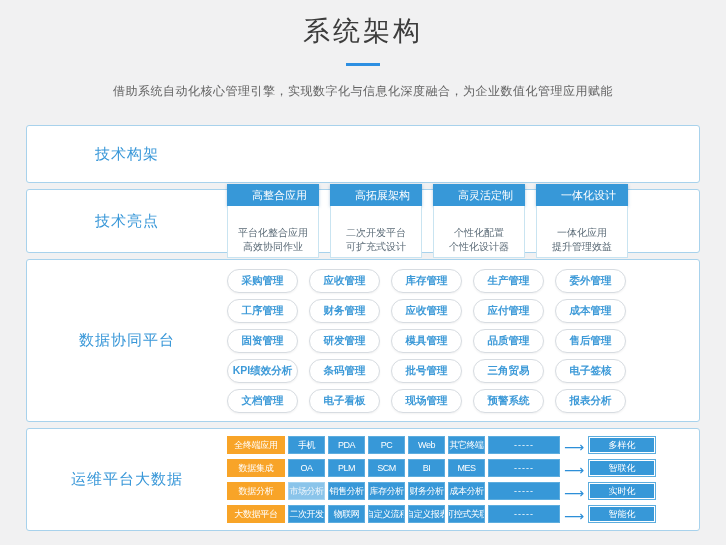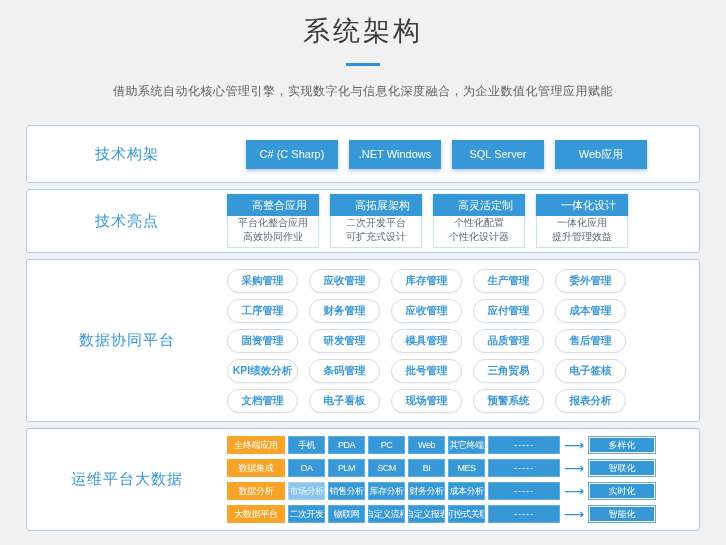--- a/index.html
+++ b/index.html
@@ -167,12 +167,6 @@
 
     <section class="panel panel-tech">
       <div class="panel-label">技术构架</div>
-      <div class="panel-content btn-row" id="tech-stack-buttons">
-          <div class="big-btn">C#  (C Sharp)</div>
-          <div class="big-btn">.NET Windows</div>
-          <div class="big-btn">SQL Server</div>
-          <div class="big-btn">Web应用</div>
-        </div>
     </section>
 
     <section class="panel panel-highlights">

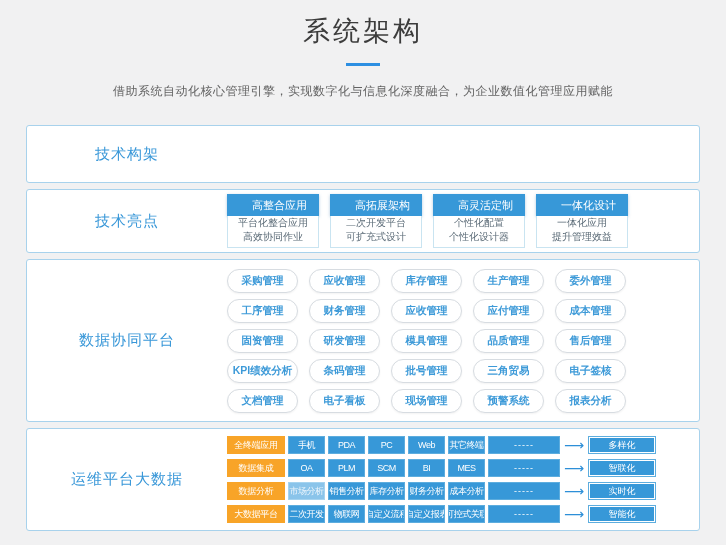--- a/index.html
+++ b/index.html
@@ -90,7 +90,7 @@
     border:1px solid #c9e4f1;
     border-top:none;
     background:#fff;
-    padding:0 0 3px;
+    padding:20px 0 3px;
   }
   .hl-line{
     text-align:center;

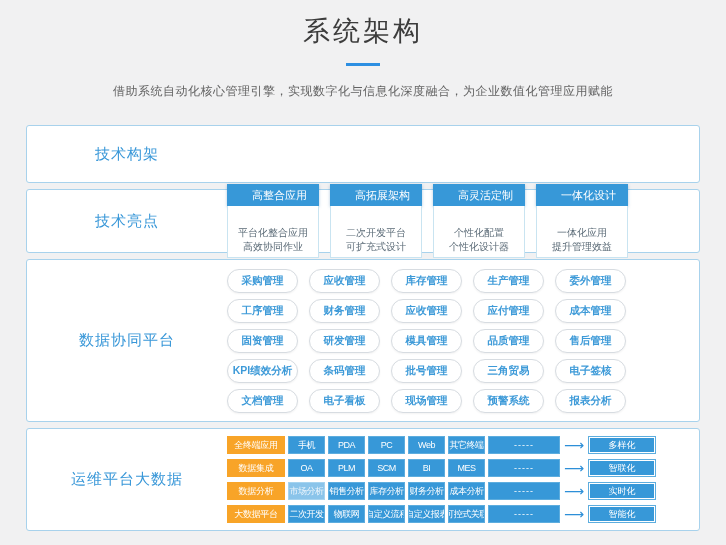--- a/index.html
+++ b/index.html
@@ -125,7 +125,7 @@
   
   .panel-ops{height:103px;}
   .ops-col{display:flex;flex-direction:column;gap:5px;}
-  .ops-row{display:flex;align-items:center;gap:3px;}
+  .ops-row{display:flex;align-items:flex-end;gap:3px;}
   .chip{
     box-sizing:border-box;
     height:18px;

